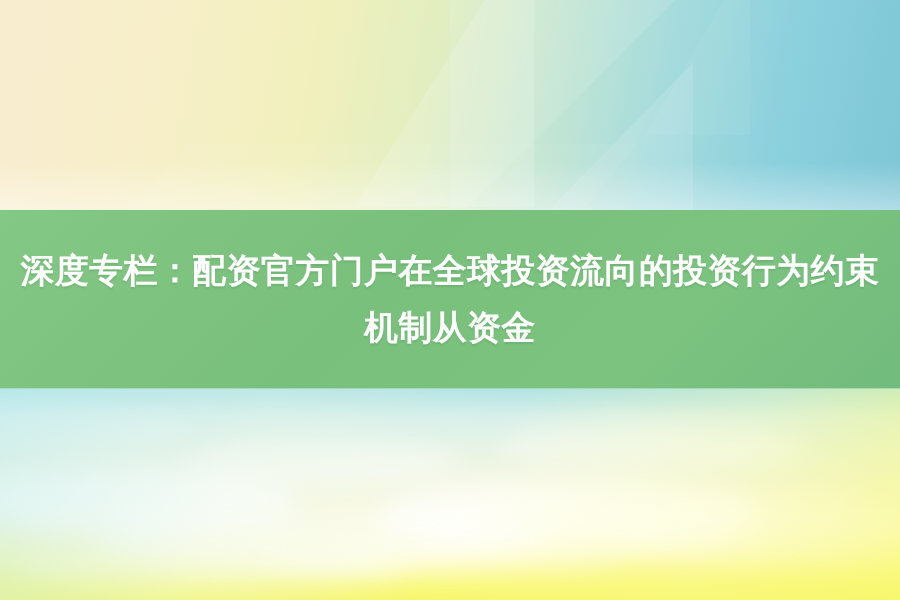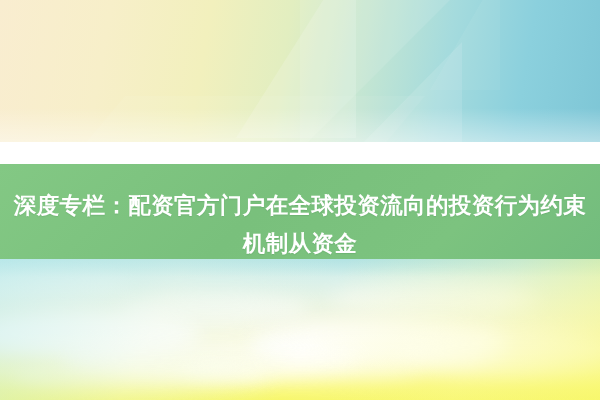--- a/index.html
+++ b/index.html
@@ -85,7 +85,6 @@
     justify-content: center;
     box-sizing: border-box;
     padding: 0 12px;
-    margin-top: 24px;
   }
   .title-text {
     color: #ffffff;

